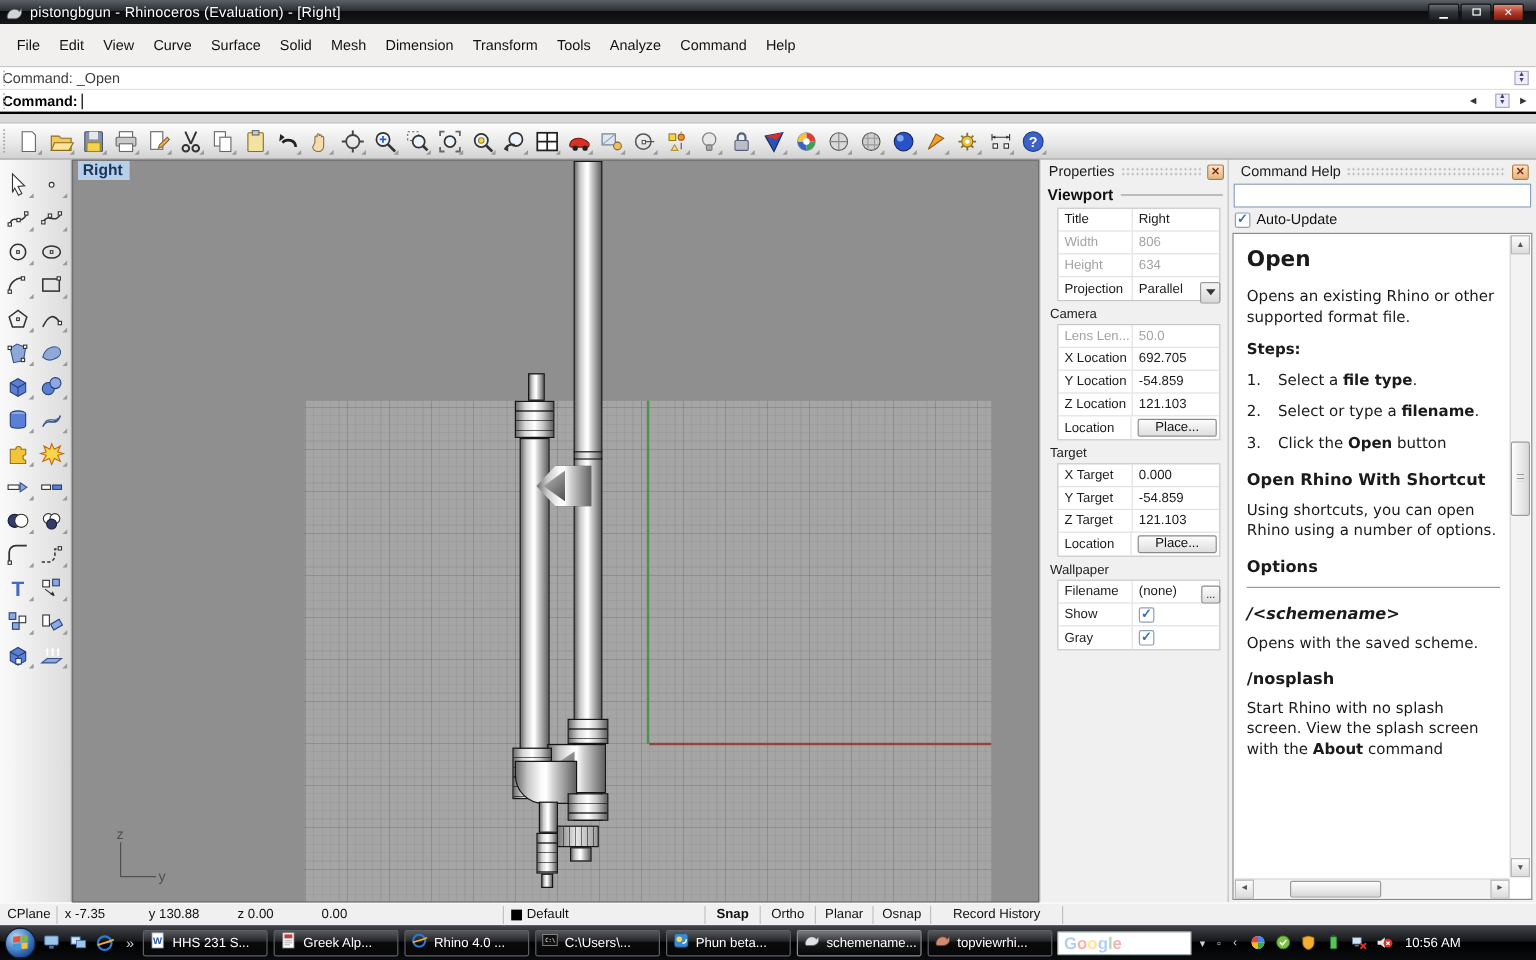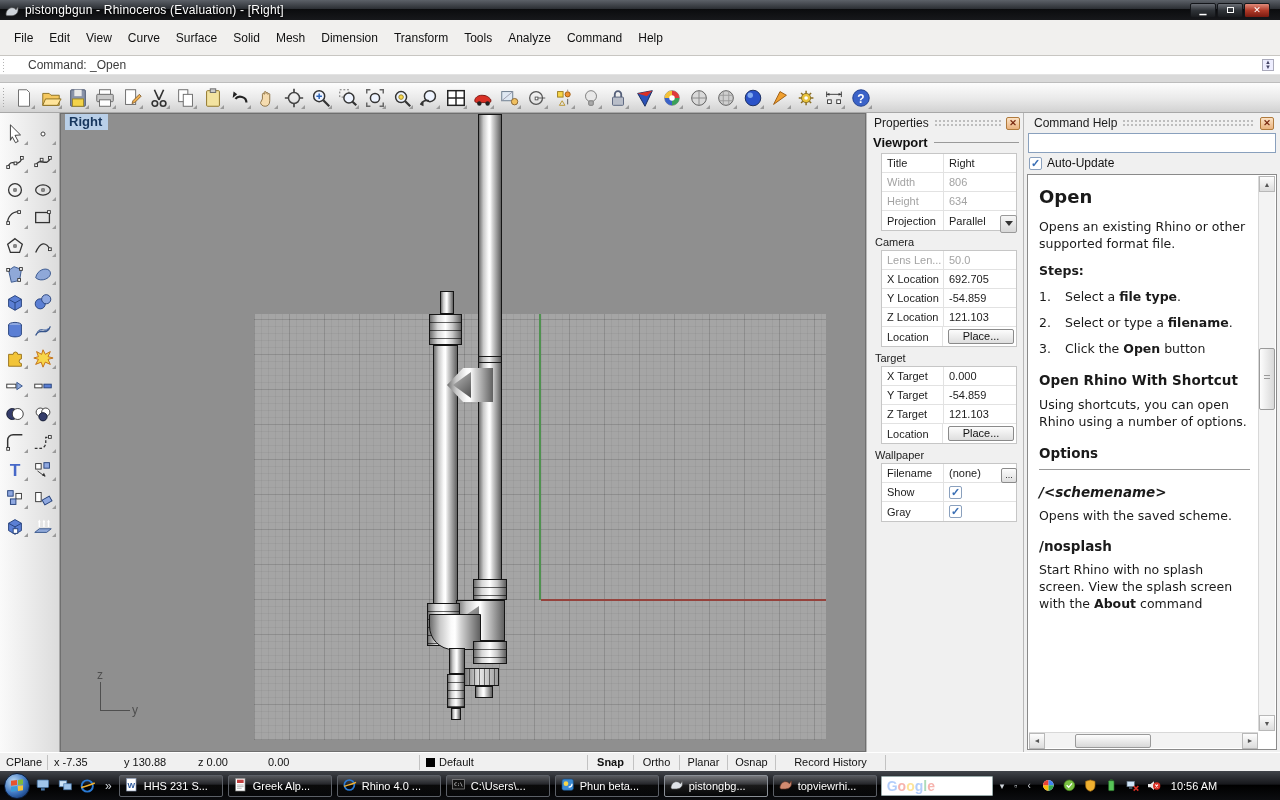--- a/index.html
+++ b/index.html
@@ -23,7 +23,7 @@
   .menu-item { padding:2px 8px; }
 
   
-  .cmdline { background:#fff; position:relative; padding-left:28px; display:flex; align-items:center; }
+  .cmdline { background:#fff; position:relative; padding-left:2px; display:flex; align-items:center; }
   .cmdline::before { content:""; position:absolute; left:2px; top:2px; bottom:2px; width:3px;
     background-image:radial-gradient(#b5b5b5 1px, transparent 1px); background-size:3px 3px; }
   .cmd-history { height:19px; border-bottom:1px solid #e3e3e3; color:#3c3c3c; }

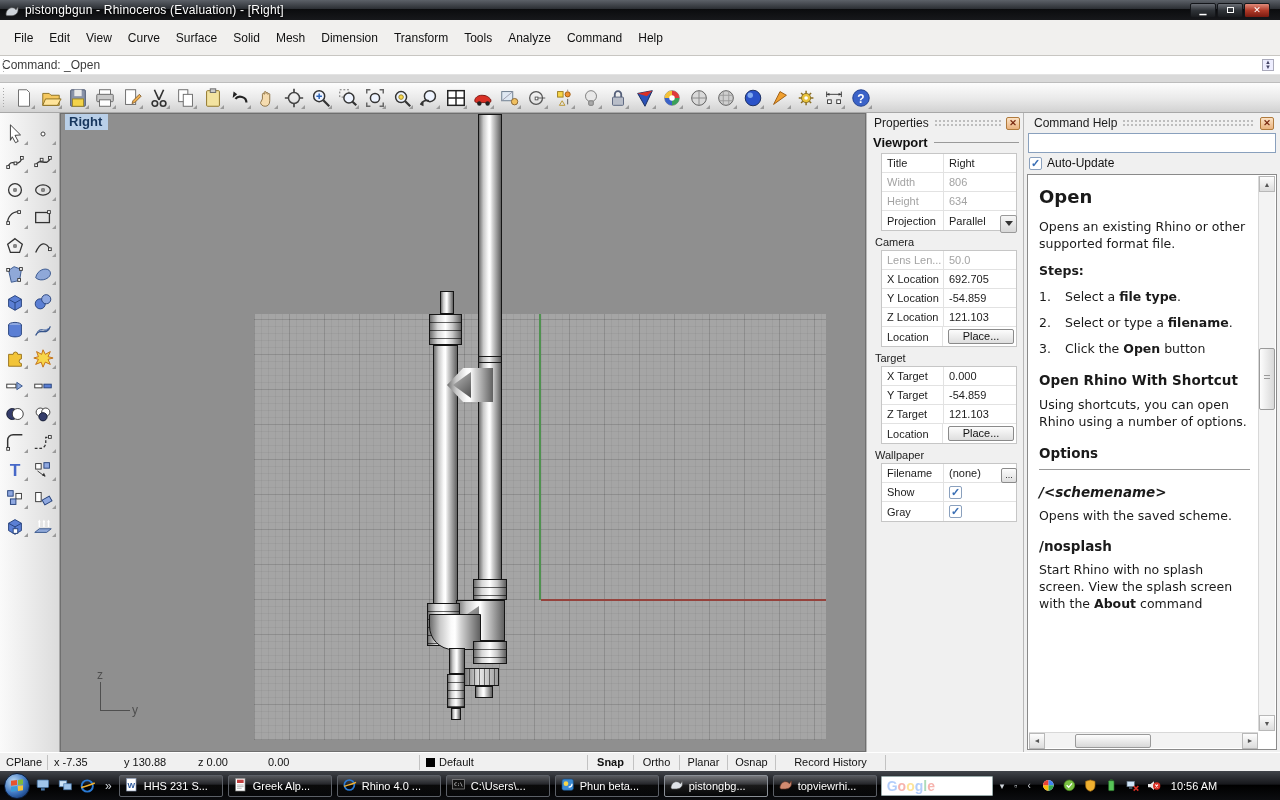--- a/index.html
+++ b/index.html
@@ -208,6 +208,15 @@
     <span class="cmd-ctrl" style="right:6px;">
         <span class="spinner">▲<br>▼</span>
       </span>
+  </div>
+  <div class="cmdline cmd-input">
+    <span>Command:</span>
+    <span class="caret"></span>
+    <span class="cmd-ctrl" style="right:22px;">
+        <span class="spinner">▲<br>▼</span>
+      </span>
+    <span class="cmd-ctrl" style="right:48px; font-size:9px; color:#333;">◄</span>
+    <span class="cmd-ctrl" style="right:6px; font-size:9px; color:#333;">►</span>
   </div>
 
   <div class="toolbar-gap"></div>

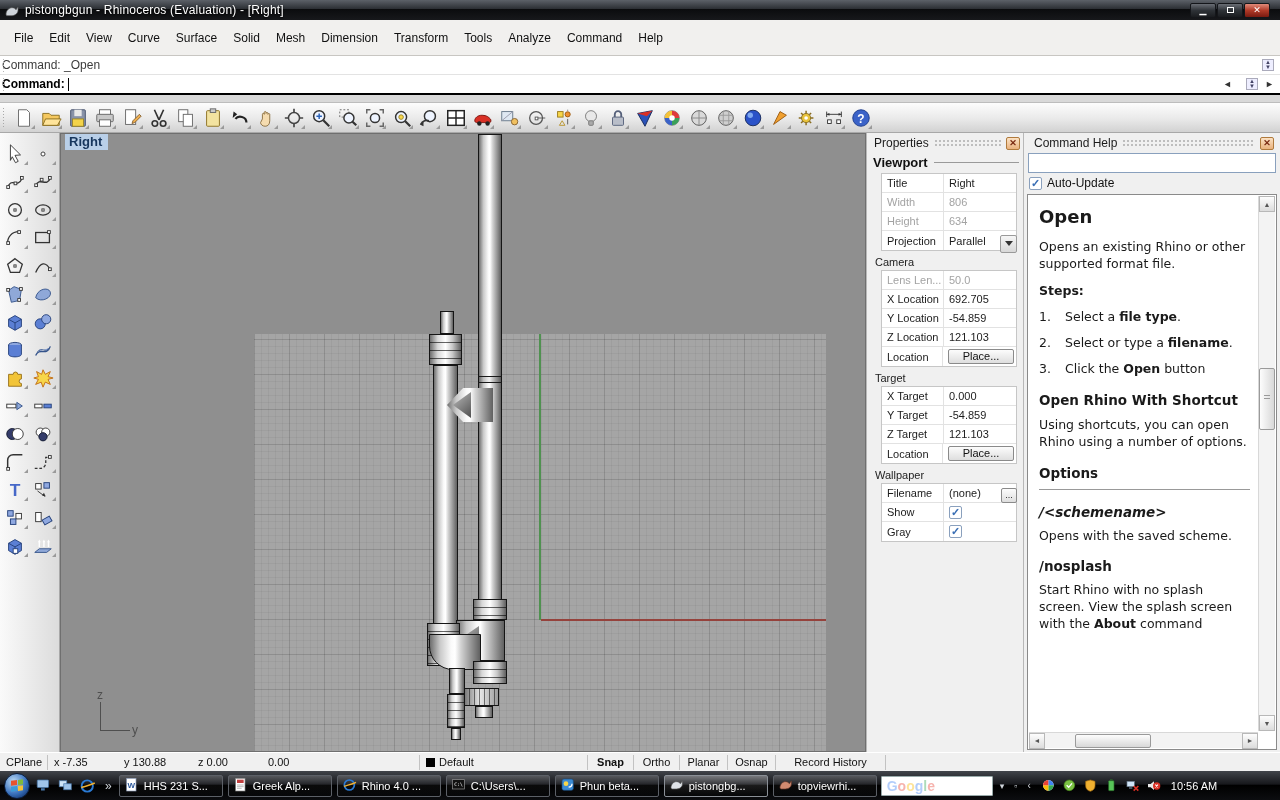--- a/index.html
+++ b/index.html
@@ -905,7 +905,7 @@
           <span class=""><svg viewBox="0 0 24 24">
               <path d="M3 16c0-5 4-9 8-9 3 0 5 1 6 3l3-4v5c0 4-4 7-9 7H4z" fill="#dfe3e8" stroke="#555"></path>
             </svg></span>
-          <span>pistongbg...</span>
+          <span>schemename...</span>
         </div>
         <div class="taskbtn">
           <span class=""><svg viewBox="0 0 24 24">

